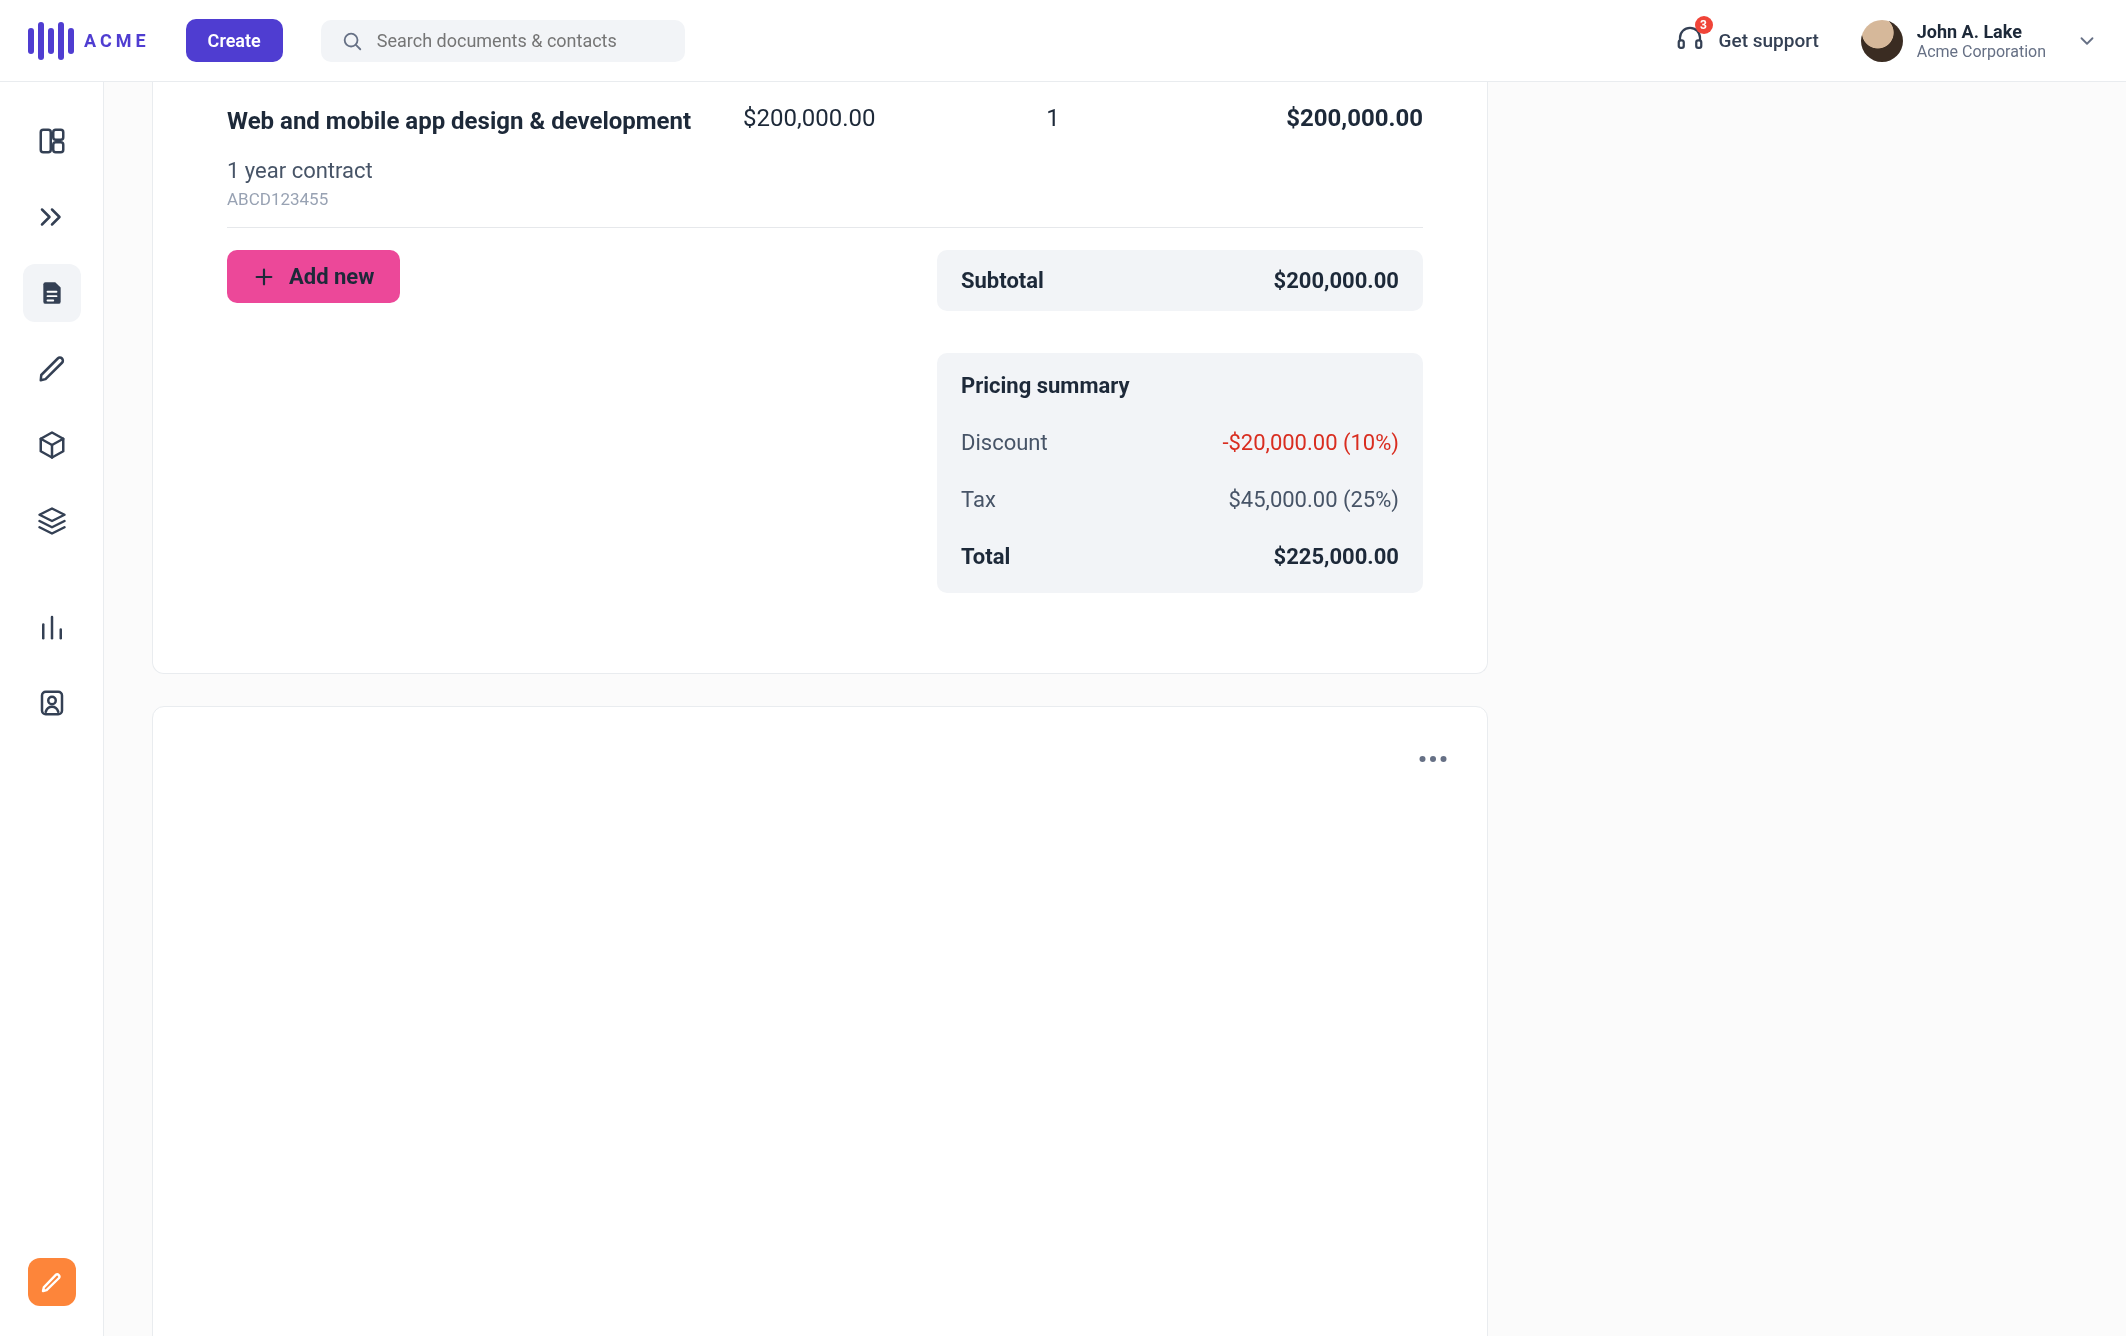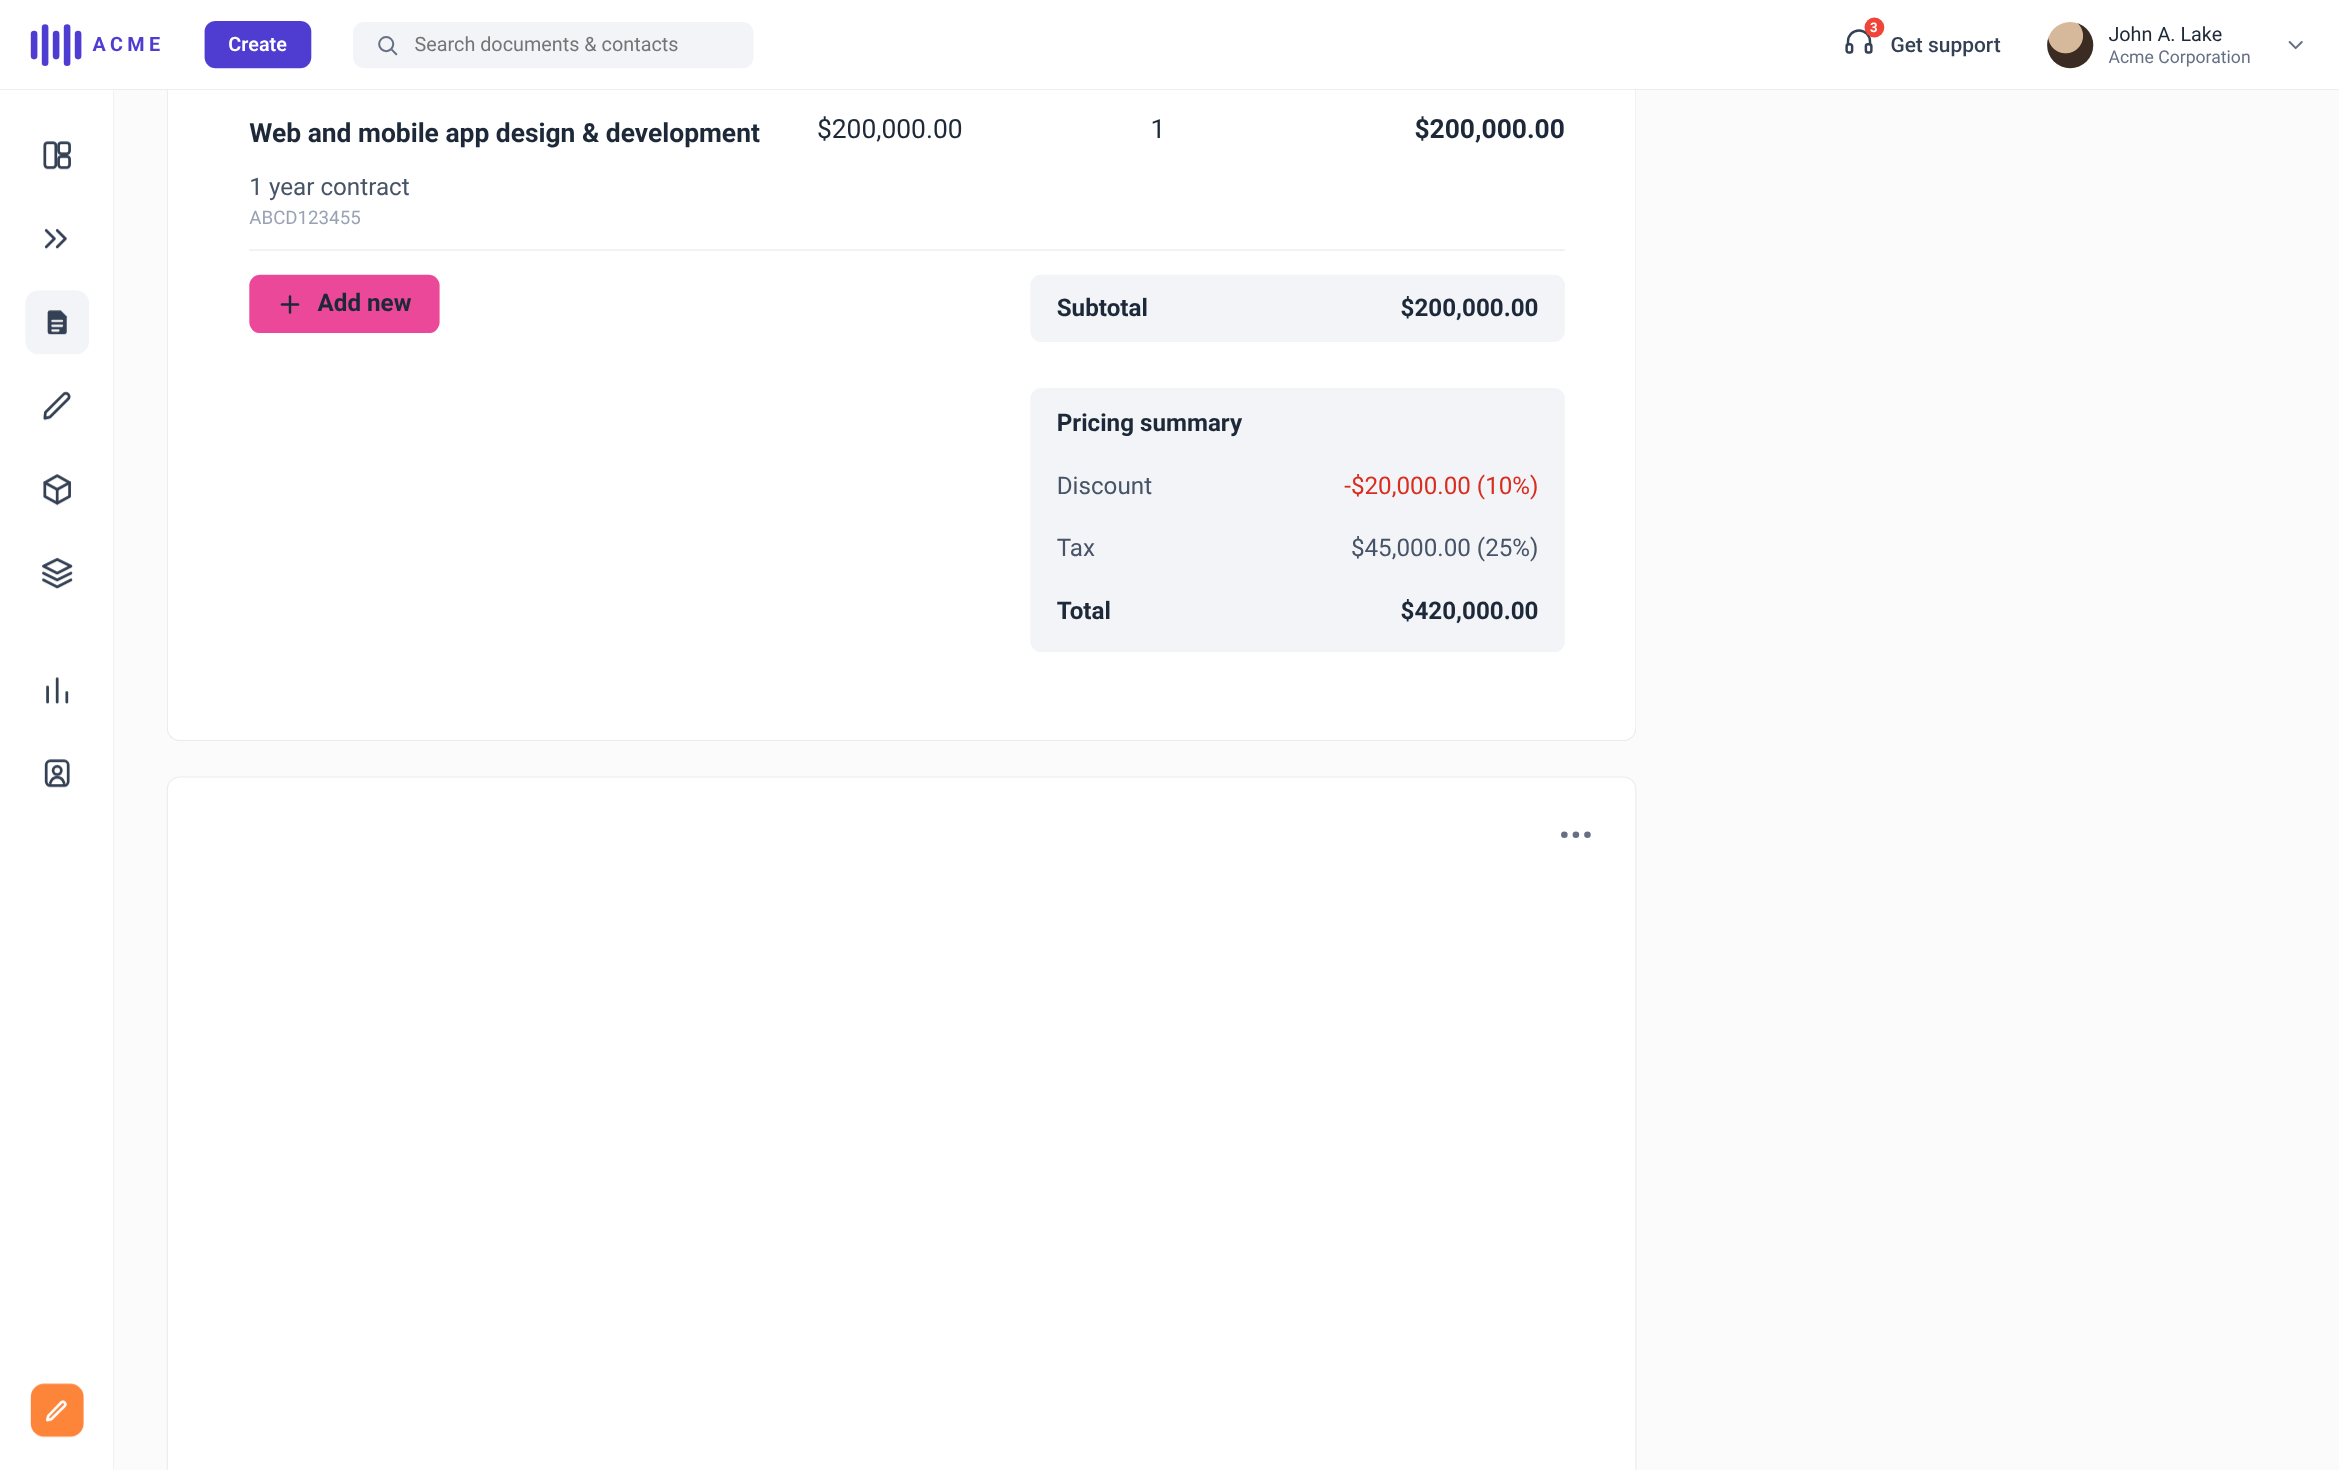--- a/index.html
+++ b/index.html
@@ -115,7 +115,7 @@
     border-radius: 50%;
     background: radial-gradient(circle at 40% 30%, #d6b89a 0 40%, #3a2c22 42% 100%);
   }
-  .user-pill .text .name { font-size: 18px; font-weight: 400; color:#1d2939; }
+  .user-pill .text .name { font-size: 18px; font-weight: 700; color:#1d2939; }
   .user-pill .text .org { font-size: 16px; color:#667085; }
   .user-pill .chev { margin-left: 16px; }
 

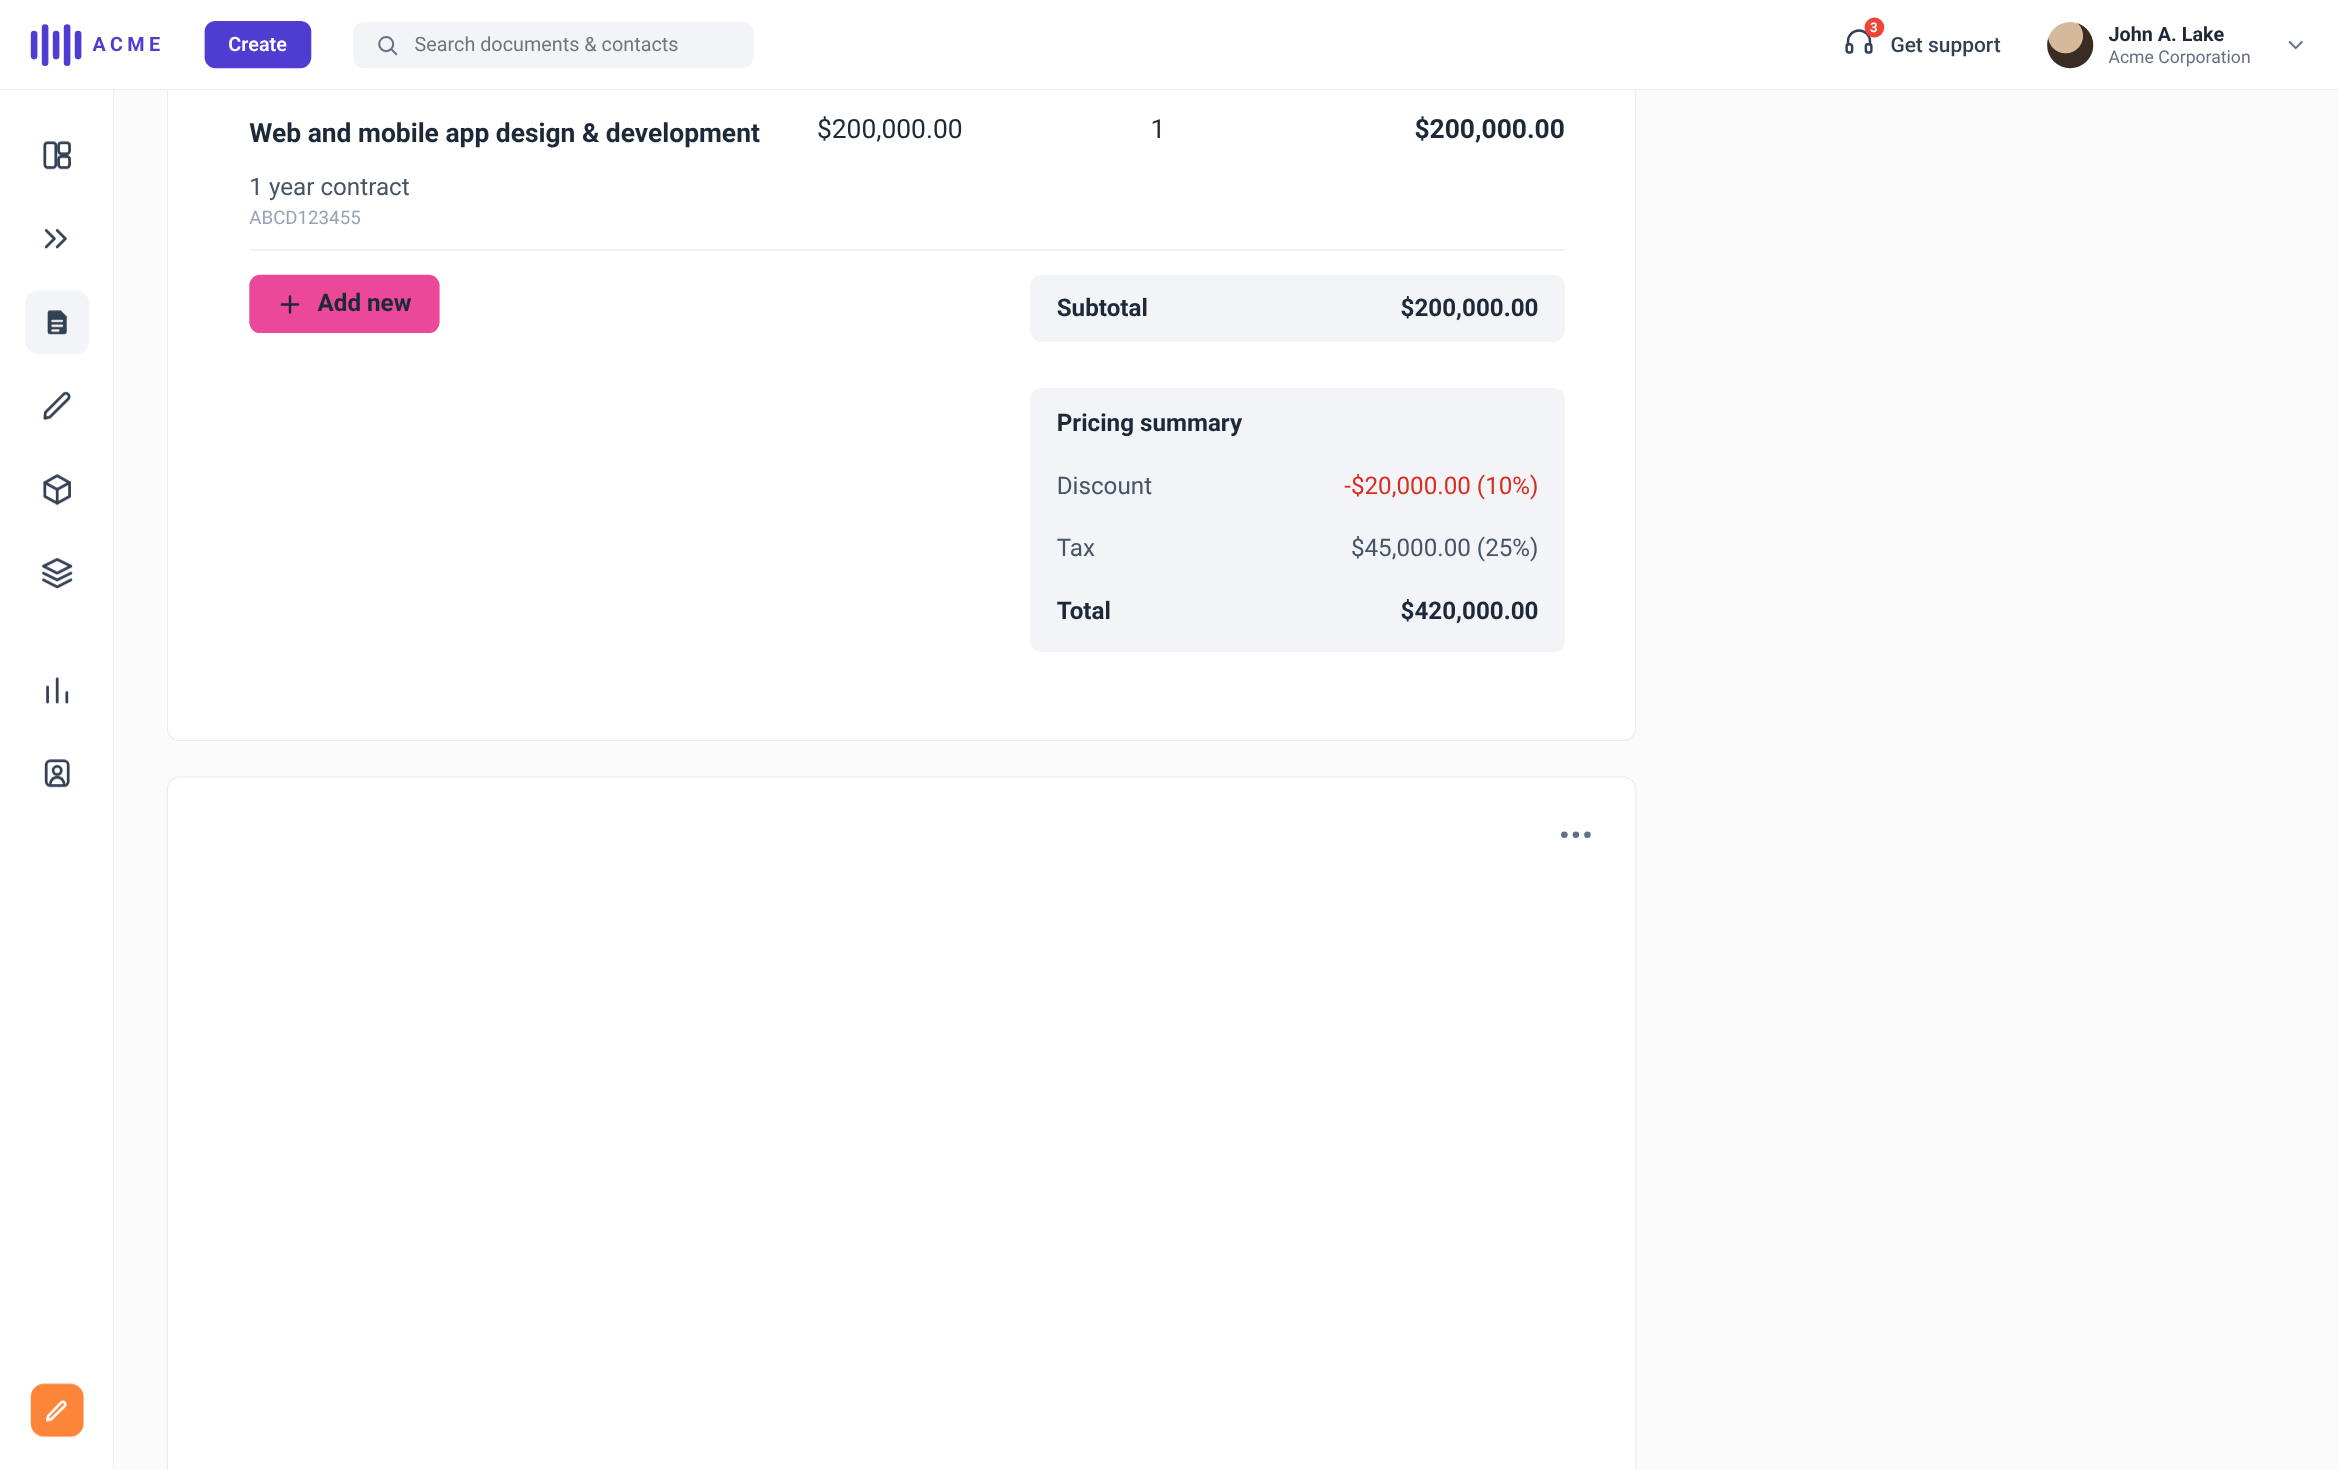--- a/index.html
+++ b/index.html
@@ -410,7 +410,7 @@
           </div>
           <div class="row total">
             <span>Total</span>
-            <span class="right-v">$420,000.00</span>
+            <span class="right-v">$225,000.00</span>
           </div>
         </div>
       </div>

